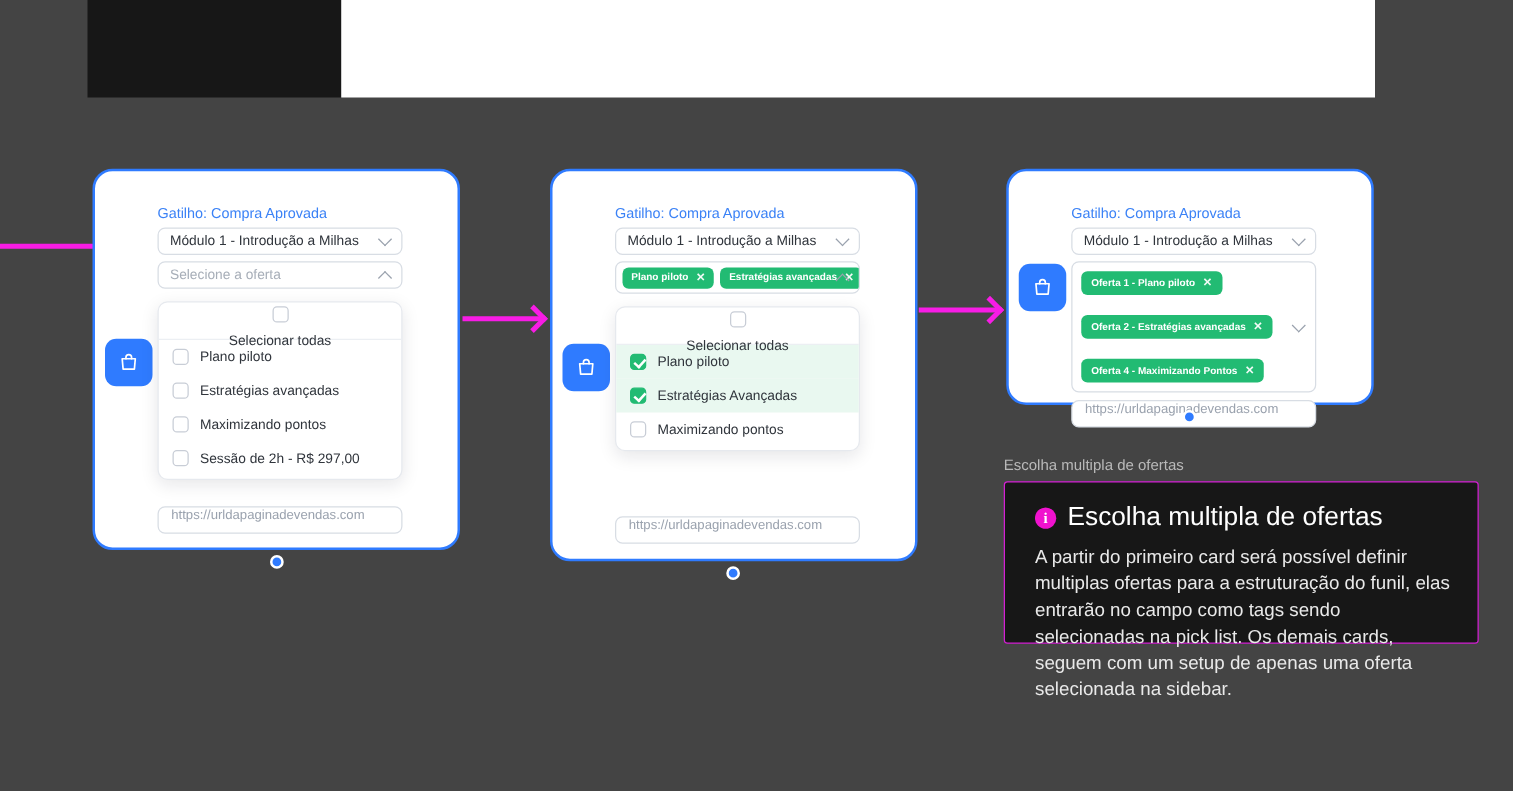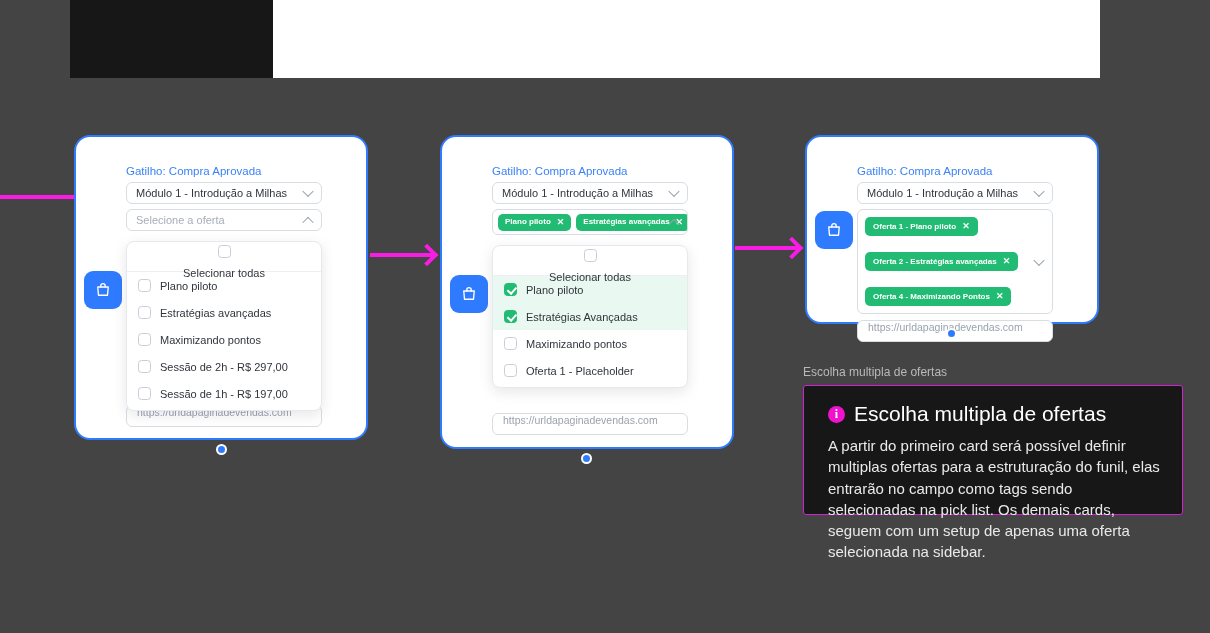--- a/index.html
+++ b/index.html
@@ -330,10 +330,6 @@
           <div class="opt">
             <span class="cb"></span>
             <span>Maximizando pontos</span>
-          </div>
-          <div class="opt">
-            <span class="cb"></span>
-            <span>Oferta 1 - Placeholder</span>
           </div>
         </div>
 

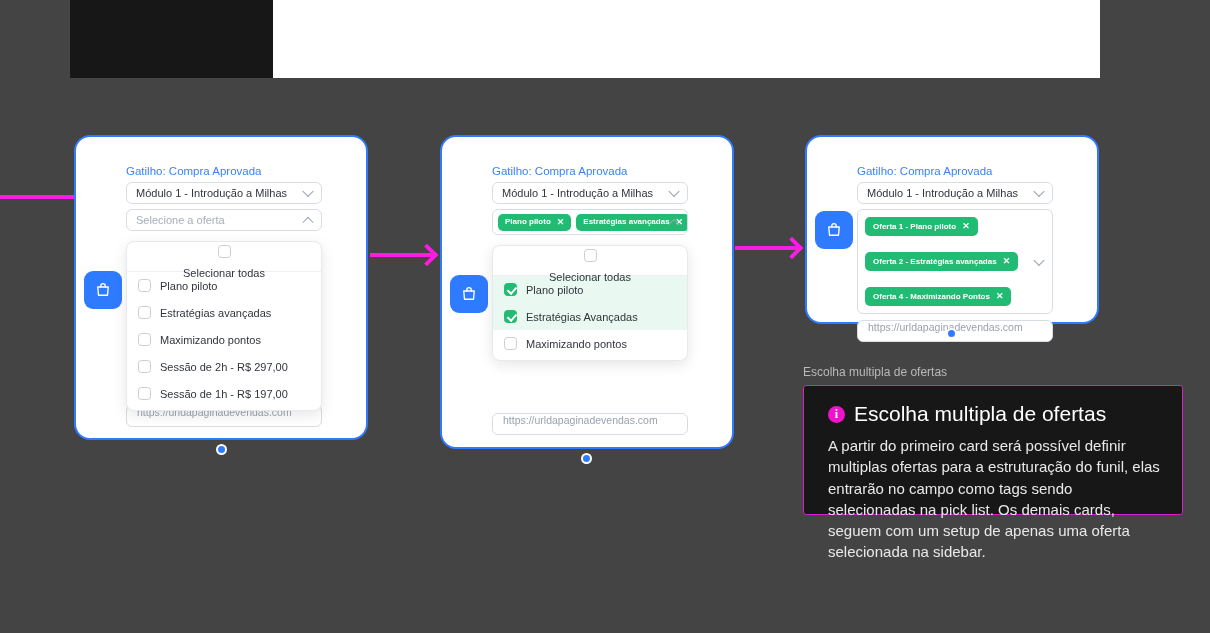--- a/index.html
+++ b/index.html
@@ -267,10 +267,6 @@
             <span class="cb"></span>
             <span>Sessão de 2h - R$ 297,00</span>
           </div>
-          <div class="opt">
-            <span class="cb"></span>
-            <span>Sessão de 1h - R$ 197,00</span>
-          </div>
         </div>
 
         <div class="url-input" style="position:absolute; top:240px; left:0; right:0;">

